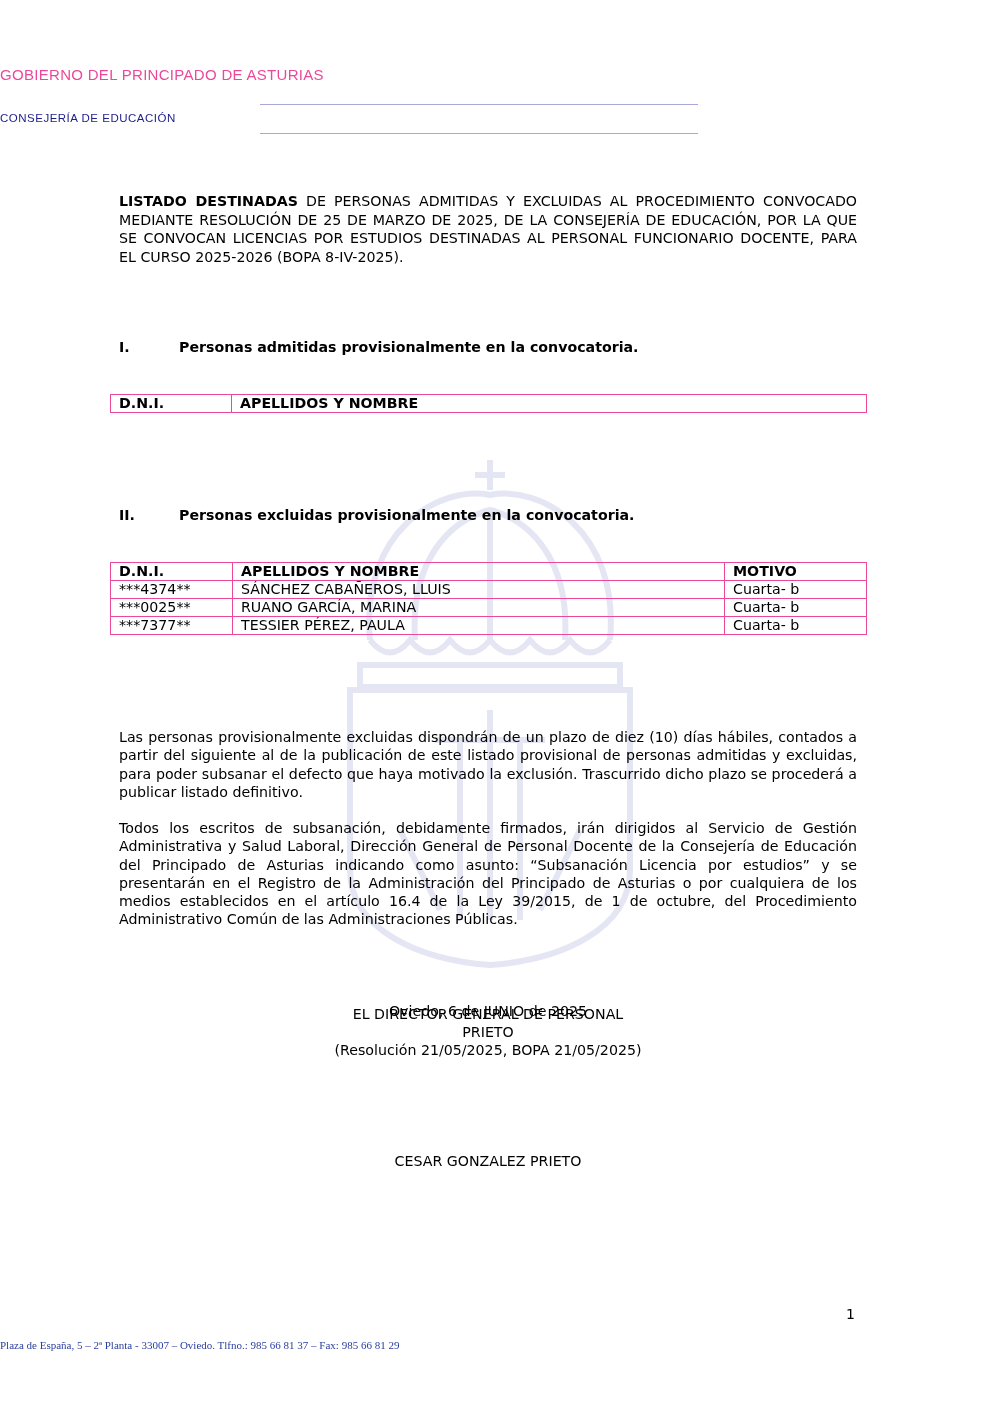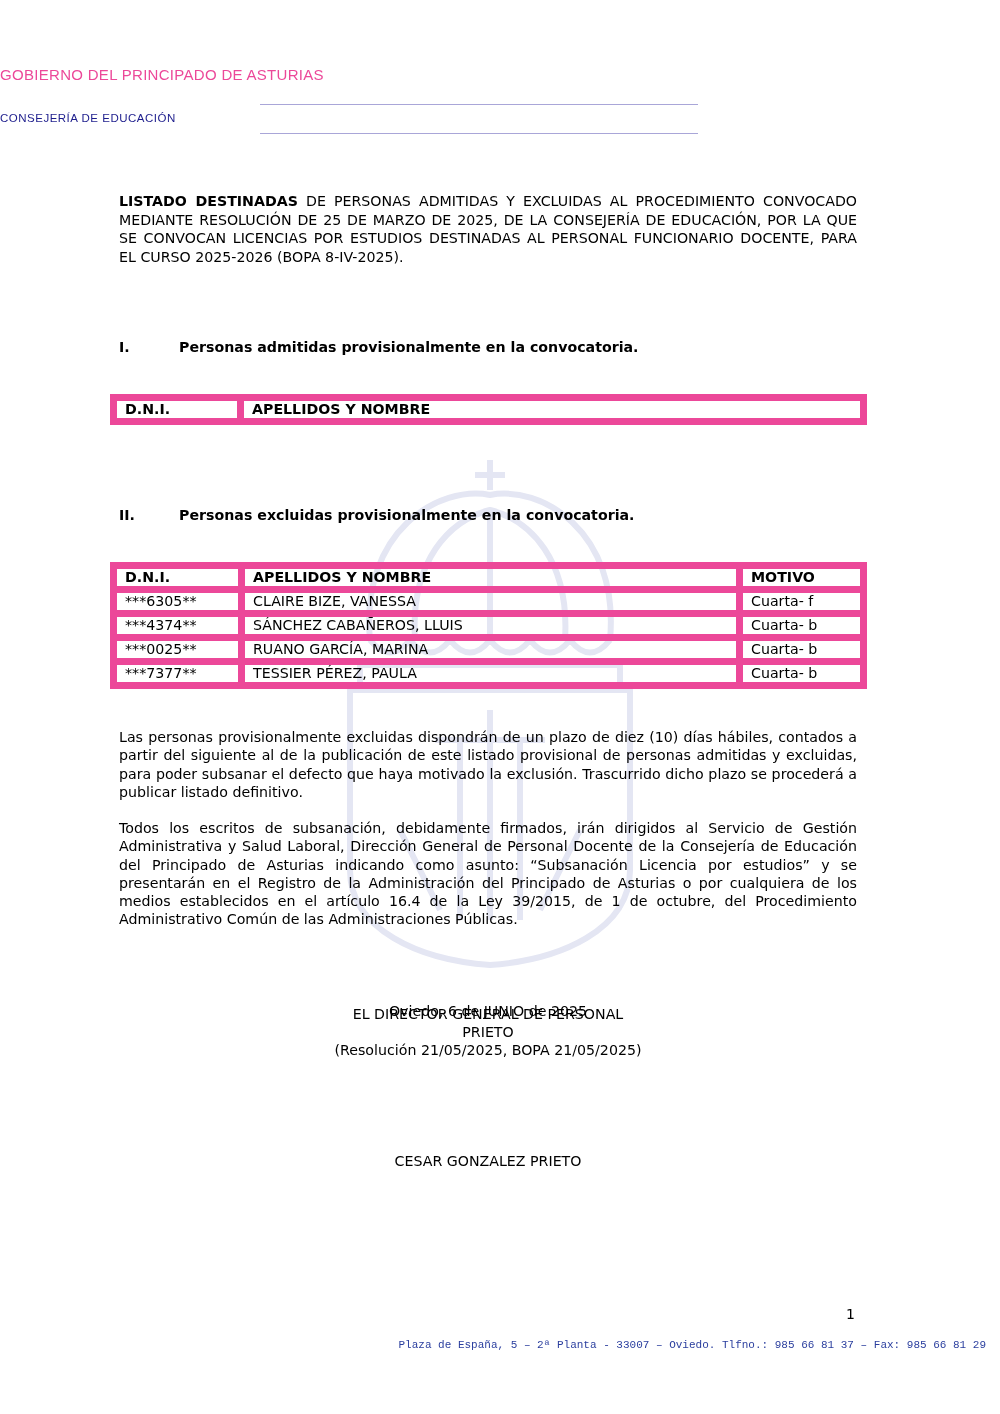--- a/index.html
+++ b/index.html
@@ -37,7 +37,7 @@
       font-size: 14.2px;
     }
     table.t td, table.t th {
-      border: 7px solid #ec4899; padding: 0 16px 0 8px; height: 17px; line-height: 17px;
+      border: 1px solid #ec4899; padding: 0 16px 0 8px; height: 17px; line-height: 17px;
       text-align: left; font-weight: normal; white-space: nowrap;
     }
     table.t th { font-weight: bold; }

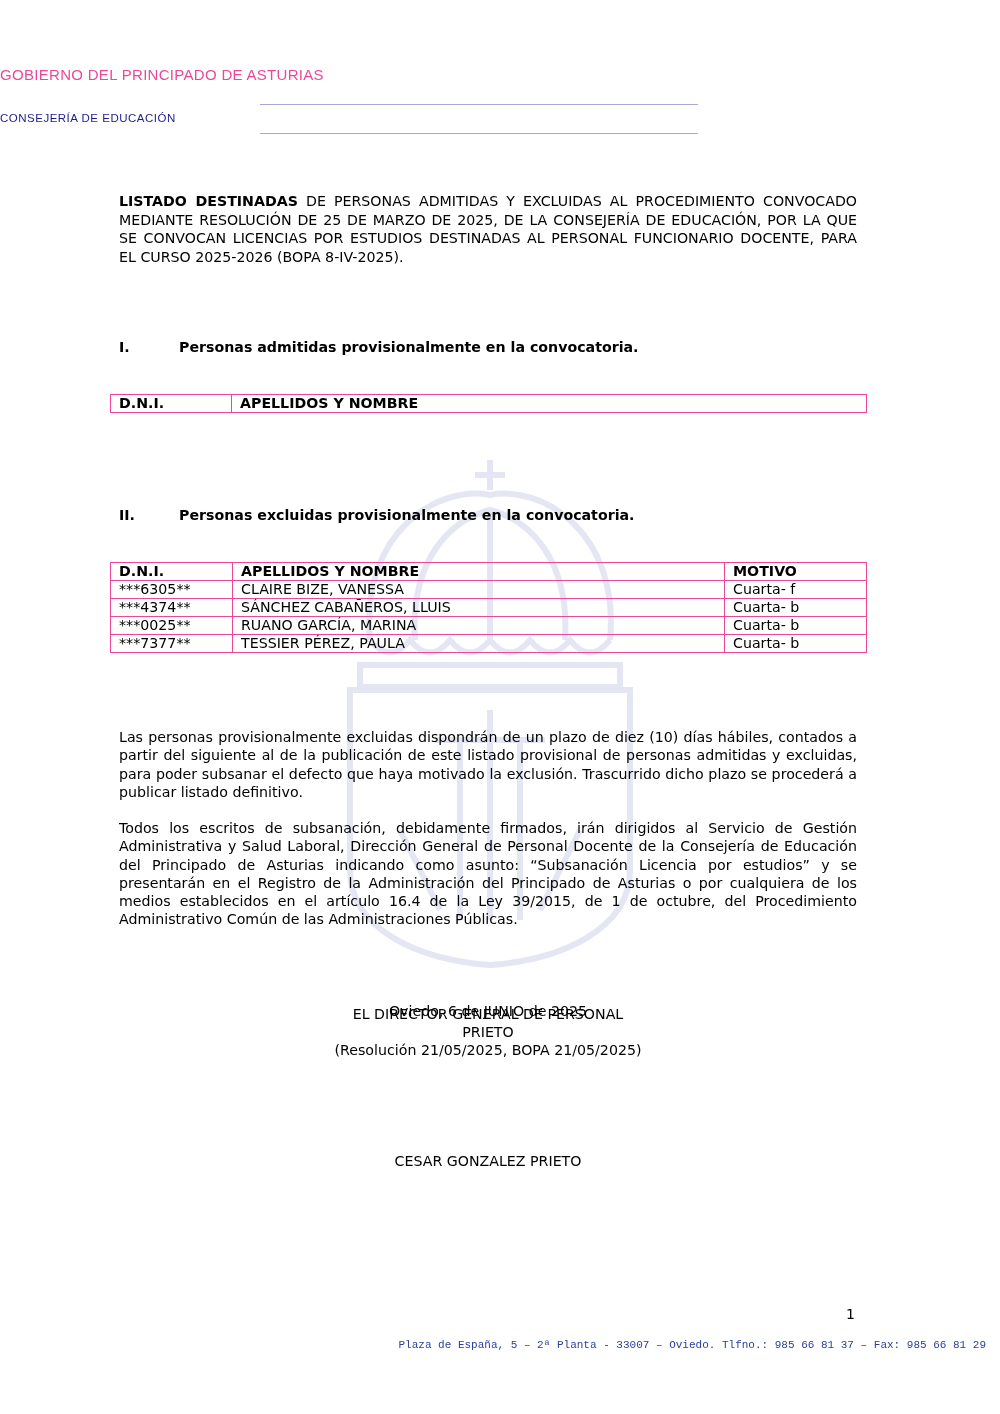--- a/index.html
+++ b/index.html
@@ -102,11 +102,6 @@
     <th>MOTIVO</th>
   </tr>
   <tr>
-    <td>***6305**</td>
-    <td>CLAIRE BIZE, VANESSA</td>
-    <td>Cuarta- f</td>
-  </tr>
-  <tr>
     <td>***4374**</td>
     <td>SÁNCHEZ CABAÑEROS, LLUIS</td>
     <td>Cuarta- b</td>

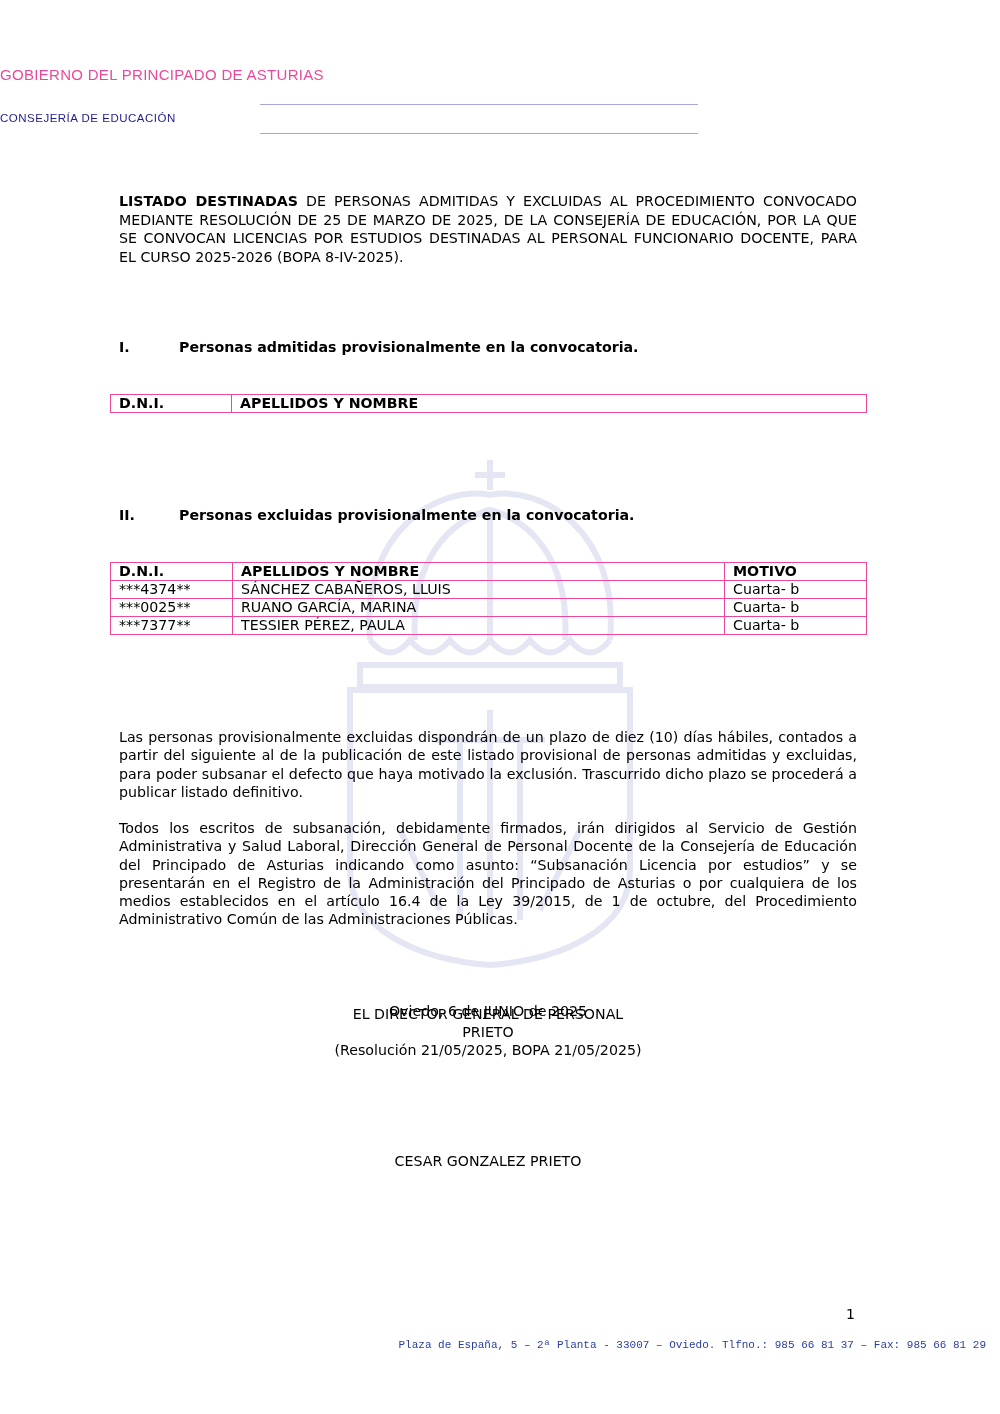--- a/index.html
+++ b/index.html
@@ -51,8 +51,8 @@
     }
     .page-num { position: absolute; left: 846px; top: 1306px; font-size: 14px; }
     .footer {
-      position: absolute; left: 0; width: 976px; top: 1339px; text-align: right;
-      font-family: Liberation Mono, monospace; font-size: 11px; color: #2a3e9e; margin-left: 10px;
+      position: absolute; left: 0; width: 976px; top: 1339px; text-align: left;
+      font-family: Liberation Serif, serif; font-size: 11px; color: #2a3e9e;
     }
   </style>
 </head>

